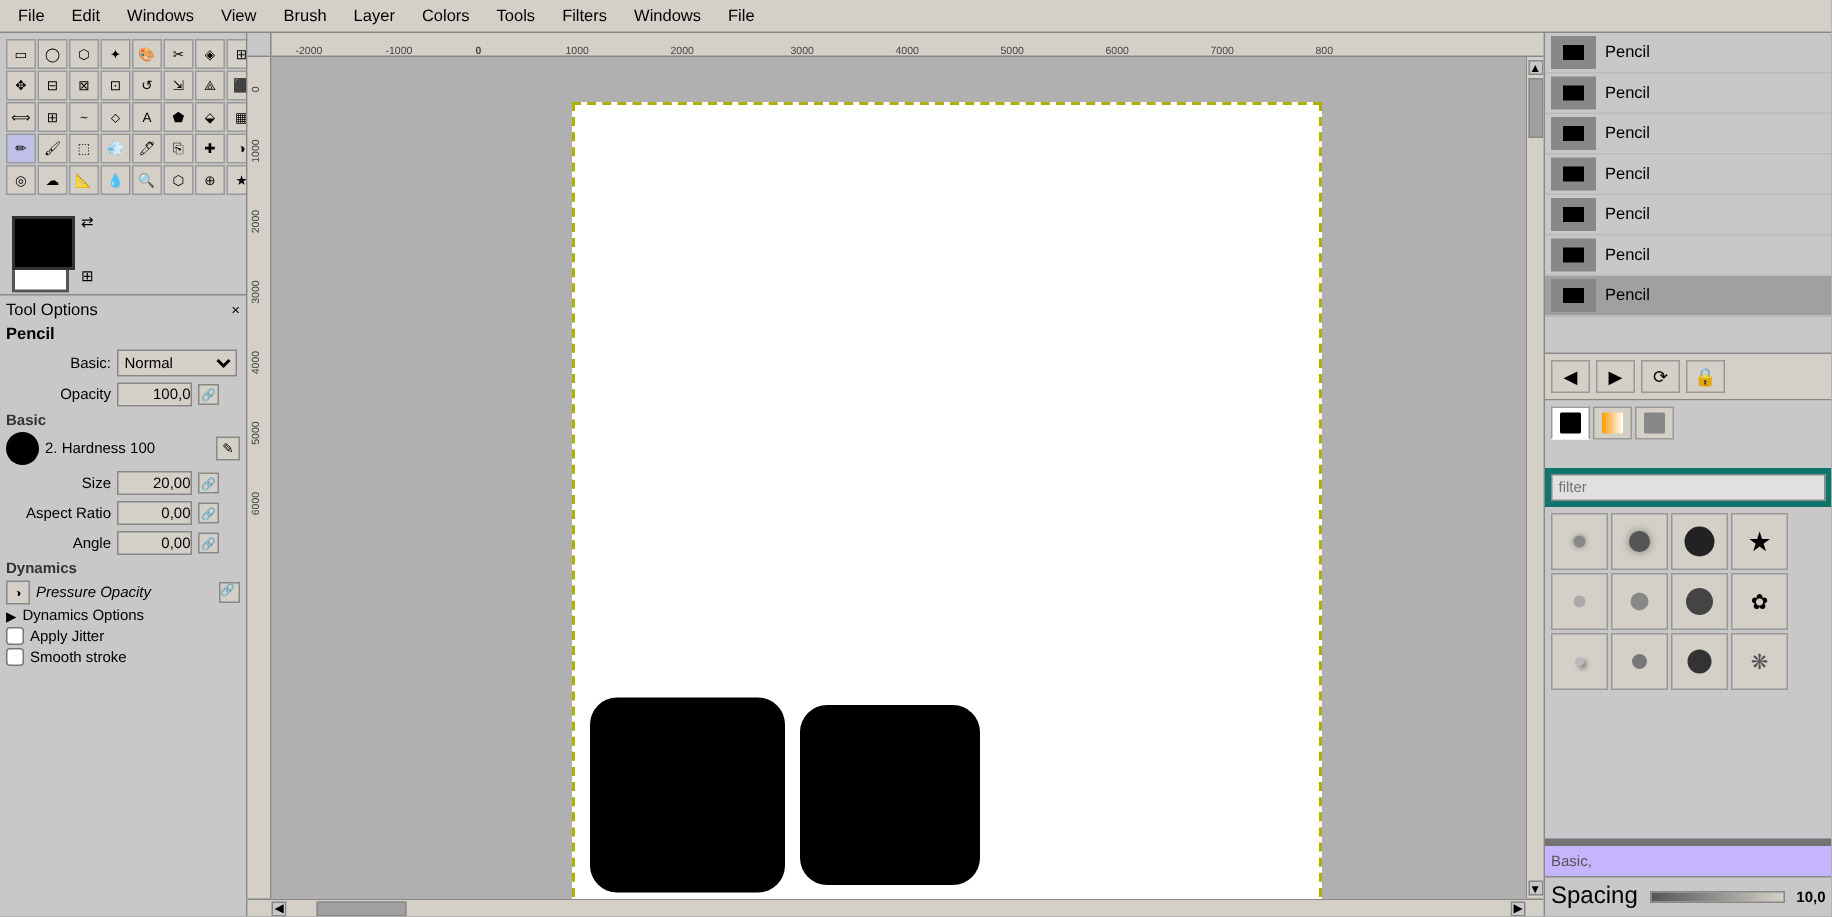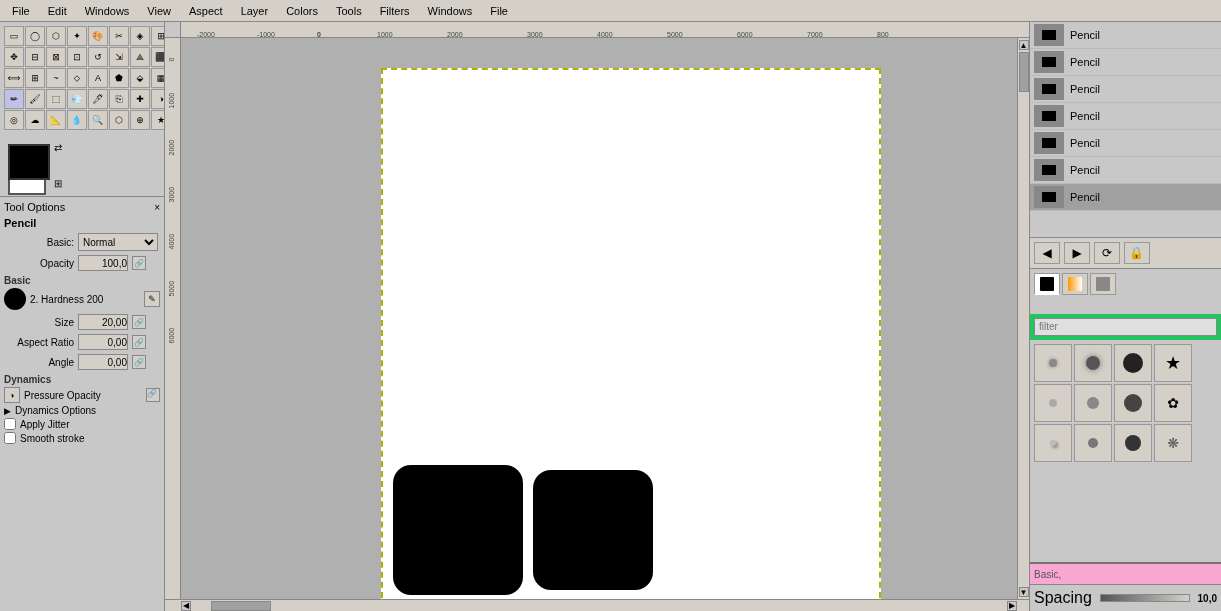--- a/index.html
+++ b/index.html
@@ -116,7 +116,7 @@
   <div class="menu-item">Edit</div>
   <div class="menu-item">Windows</div>
   <div class="menu-item">View</div>
-  <div class="menu-item">Aspect</div>
+  <div class="menu-item">Brush</div>
   <div class="menu-item">Layer</div>
   <div class="menu-item">Colors</div>
   <div class="menu-item">Tools</div>

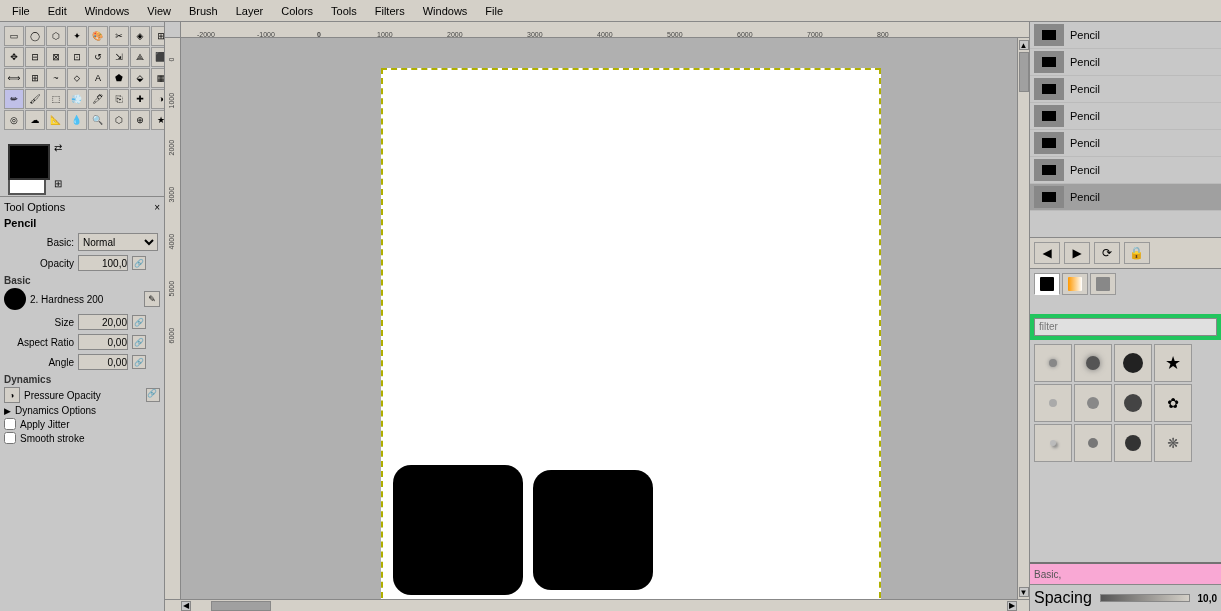--- a/index.html
+++ b/index.html
@@ -207,7 +207,7 @@
       <div class="section-label">Basic</div>
       <div class="brush-row">
         <div class="brush-preview"></div>
-        <span class="brush-name">2. Hardness 200</span>
+        <span class="brush-name">2. Hardness 100</span>
         <button class="brush-edit-btn">✎</button>
       </div>
 

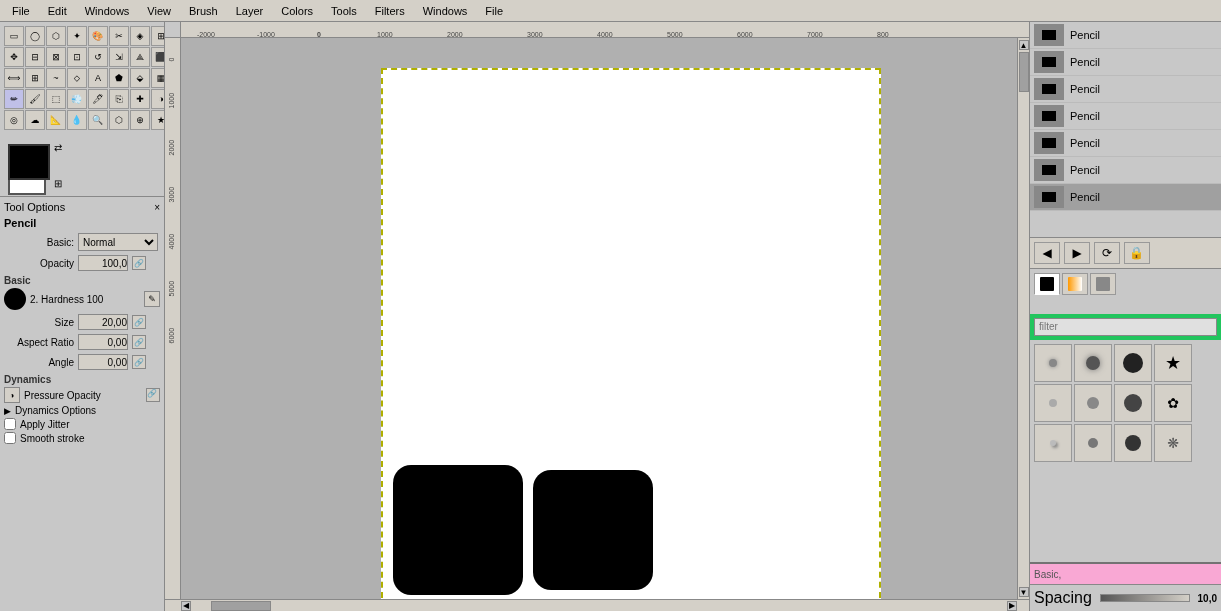--- a/index.html
+++ b/index.html
@@ -81,7 +81,7 @@
     .brush-tab { width: 26px; height: 22px; background: #d4d0c8; border: 1px solid #999; cursor: pointer; display: flex; align-items: center; justify-content: center; }
     .brush-tab.active { background: #fff; border-bottom: 1px solid #fff; }
 
-    #filter-row { padding: 4px; background: #22c55e; margin-top: 19px; }
+    #filter-row { padding: 4px; background: #0f766e; margin-top: 19px; }
     #filter-input { width: 100%; height: 18px; font-size: 10px; background: #e0e0e0; border: 1px solid #888; padding: 0 4px; }
 
     #selected-brush-info { padding: 4px; background: #c8c8c8; border-top: 1px solid #888; font-size: 10px; font-weight: bold; }

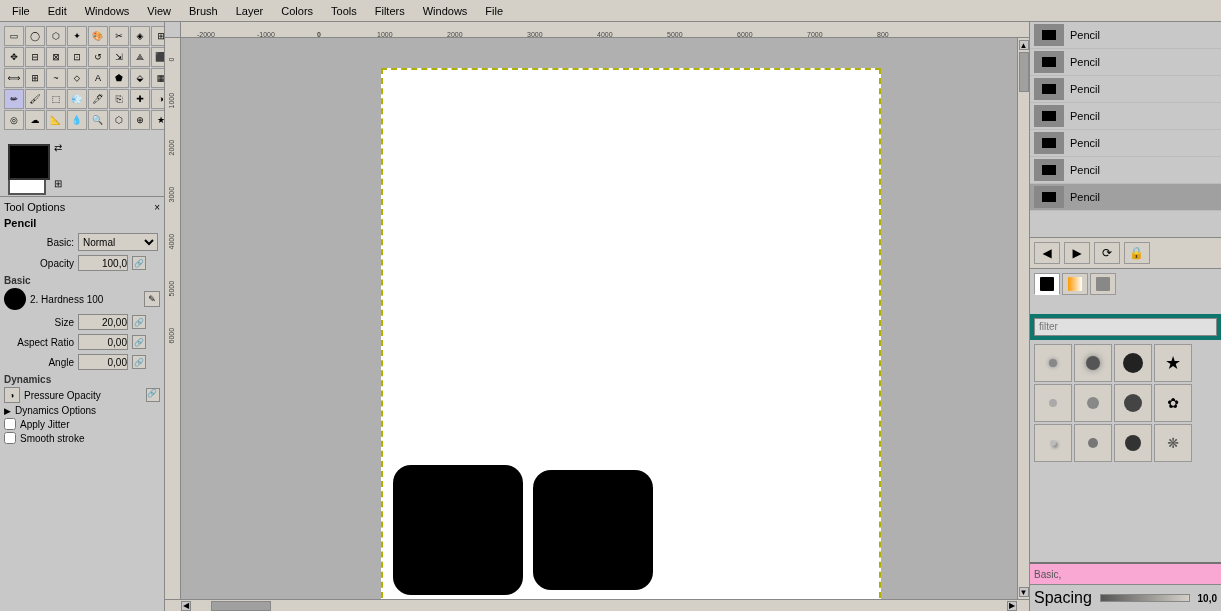--- a/index.html
+++ b/index.html
@@ -42,7 +42,7 @@
     .section-label { font-size: 10px; font-weight: bold; color: #333; margin: 2px 0; }
     .dynamics-row { display: flex; align-items: center; gap: 4px; margin-bottom: 2px; }
     .dynamics-icon { width: 16px; height: 16px; background: #d4d0c8; border: 1px solid #888; font-size: 8px; display: flex; align-items: center; justify-content: center; }
-    .dynamics-name { font-size: 10px; flex: 1; }
+    .dynamics-name { font-size: 10px; flex: 1; font-style: italic; }
     .dynamics-chain { width: 14px; height: 14px; background: #d4d0c8; border: 1px solid #888; font-size: 8px; }
 
     .checkbox-row { display: flex; align-items: center; gap: 4px; margin-bottom: 2px; }

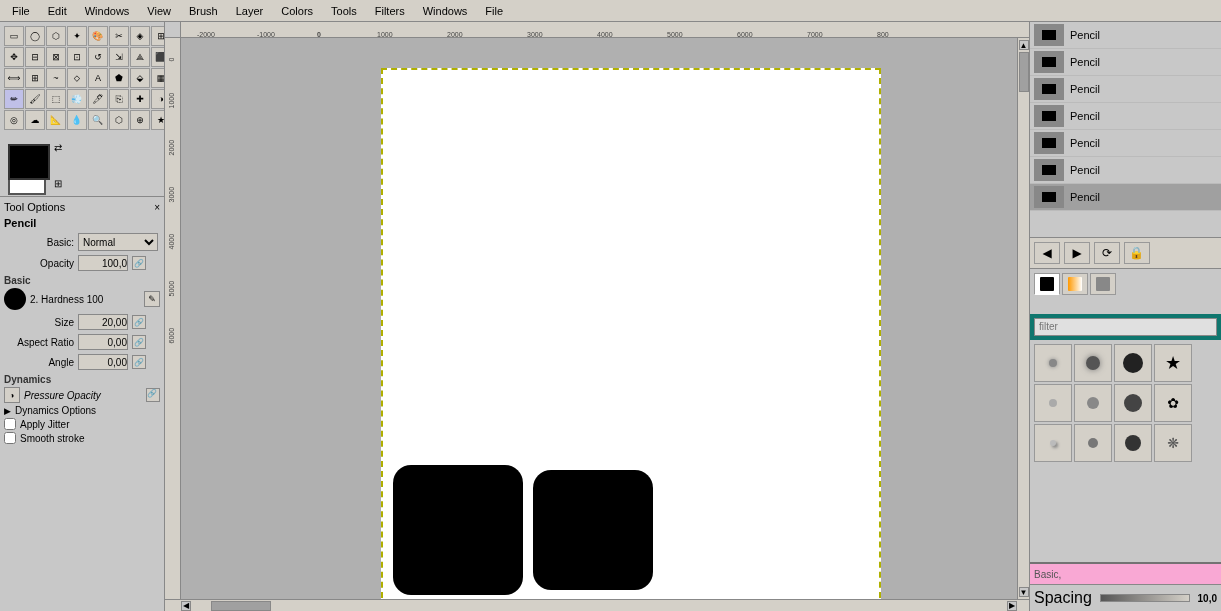--- a/index.html
+++ b/index.html
@@ -90,7 +90,7 @@
     #brush-grid { display: grid; grid-template-columns: repeat(4, 38px); gap: 2px; }
     .brush-cell { width: 38px; height: 38px; background: #d4d0c8; border: 1px solid #999; cursor: pointer; display: flex; align-items: center; justify-content: center; }
 
-    #tag-section { padding: 4px; background: #f9a8d4; border-top: 2px solid #737373; }
+    #tag-section { padding: 4px; background: #c4b5fd; border-top: 5px solid #737373; }
     .tag-label { font-size: 10px; color: #555; }
 
     #spacing-row { display: flex; align-items: center; gap: 4px; padding: 4px; background: #c8c8c8; border-top: 1px solid #888; }

